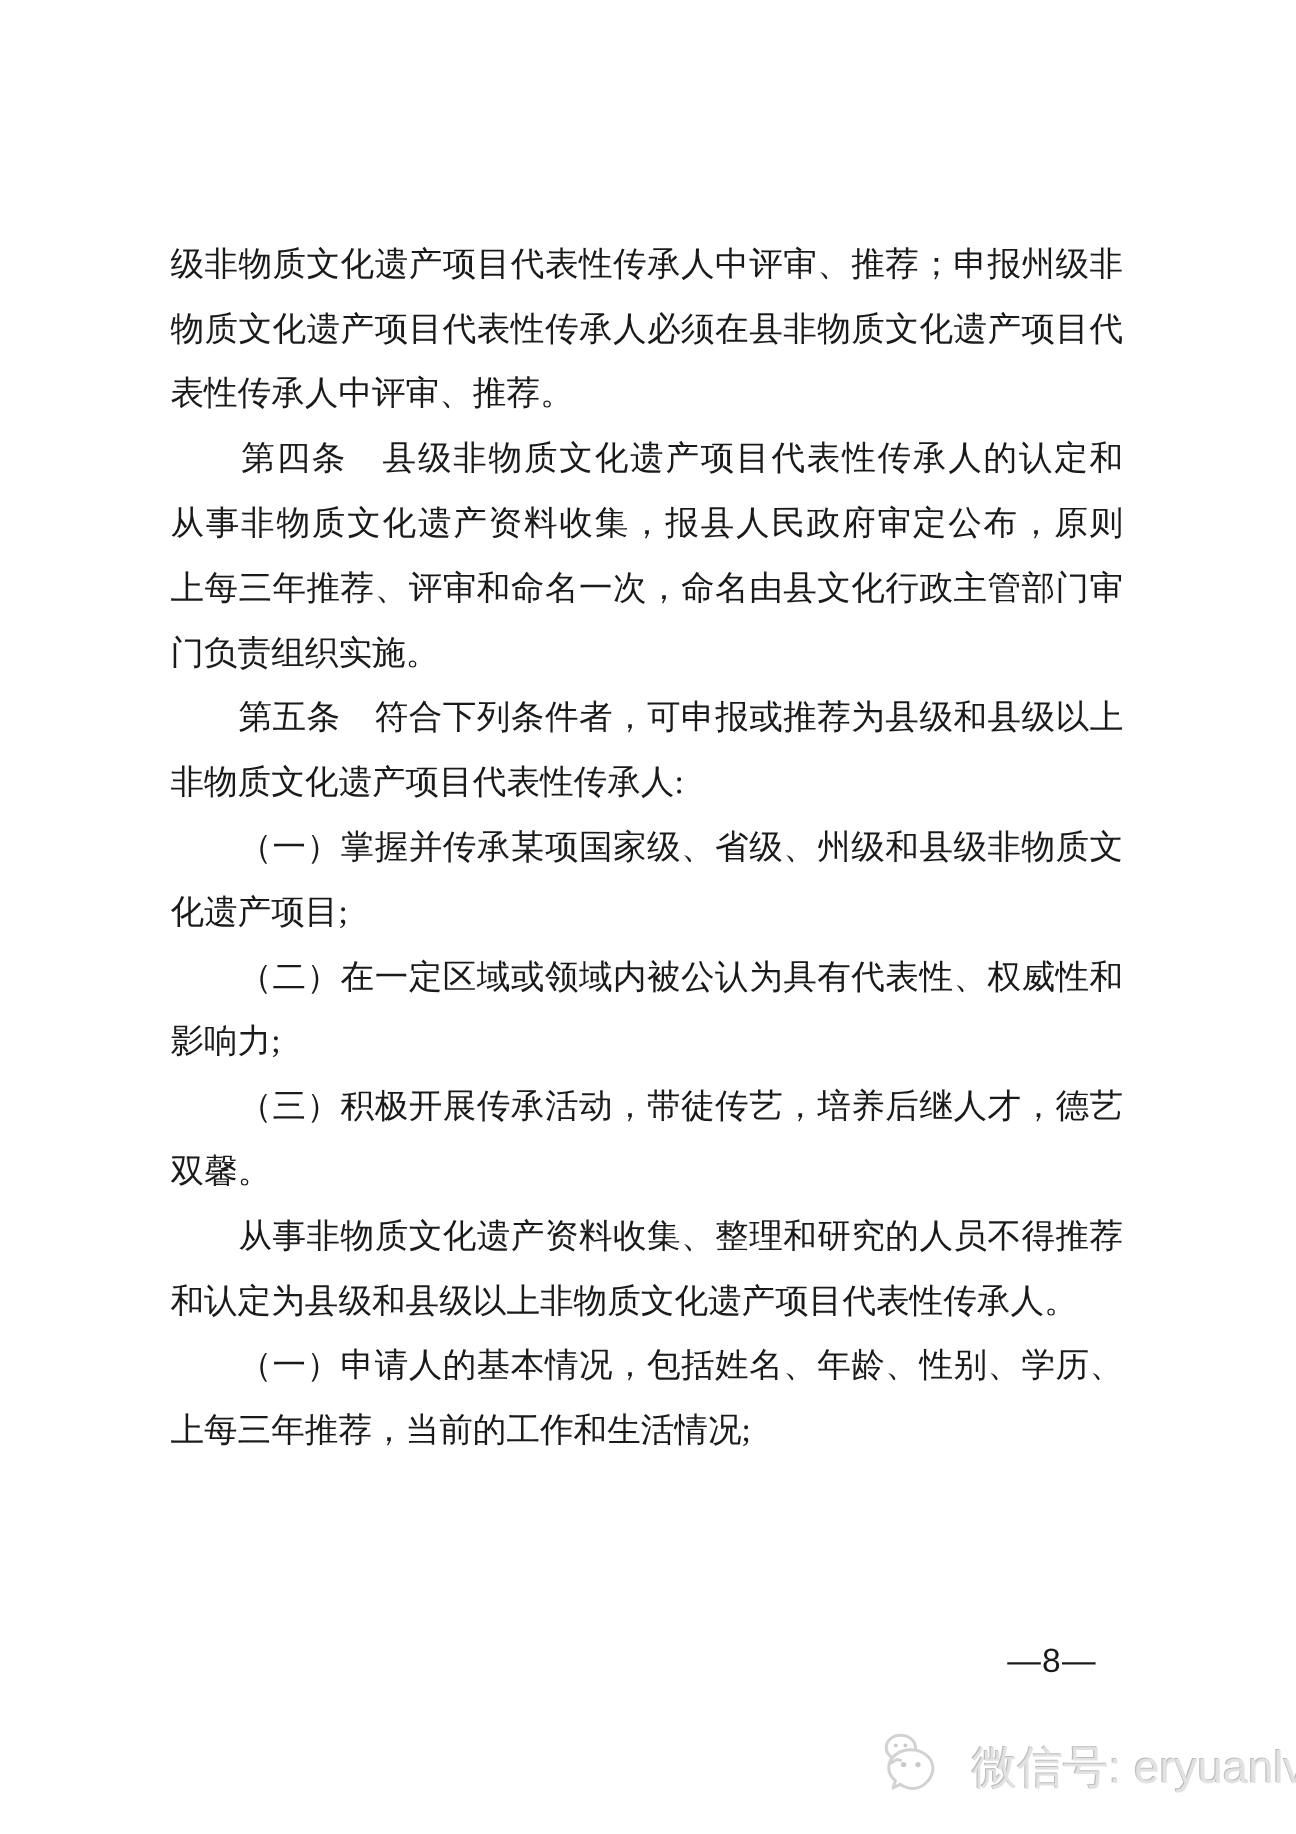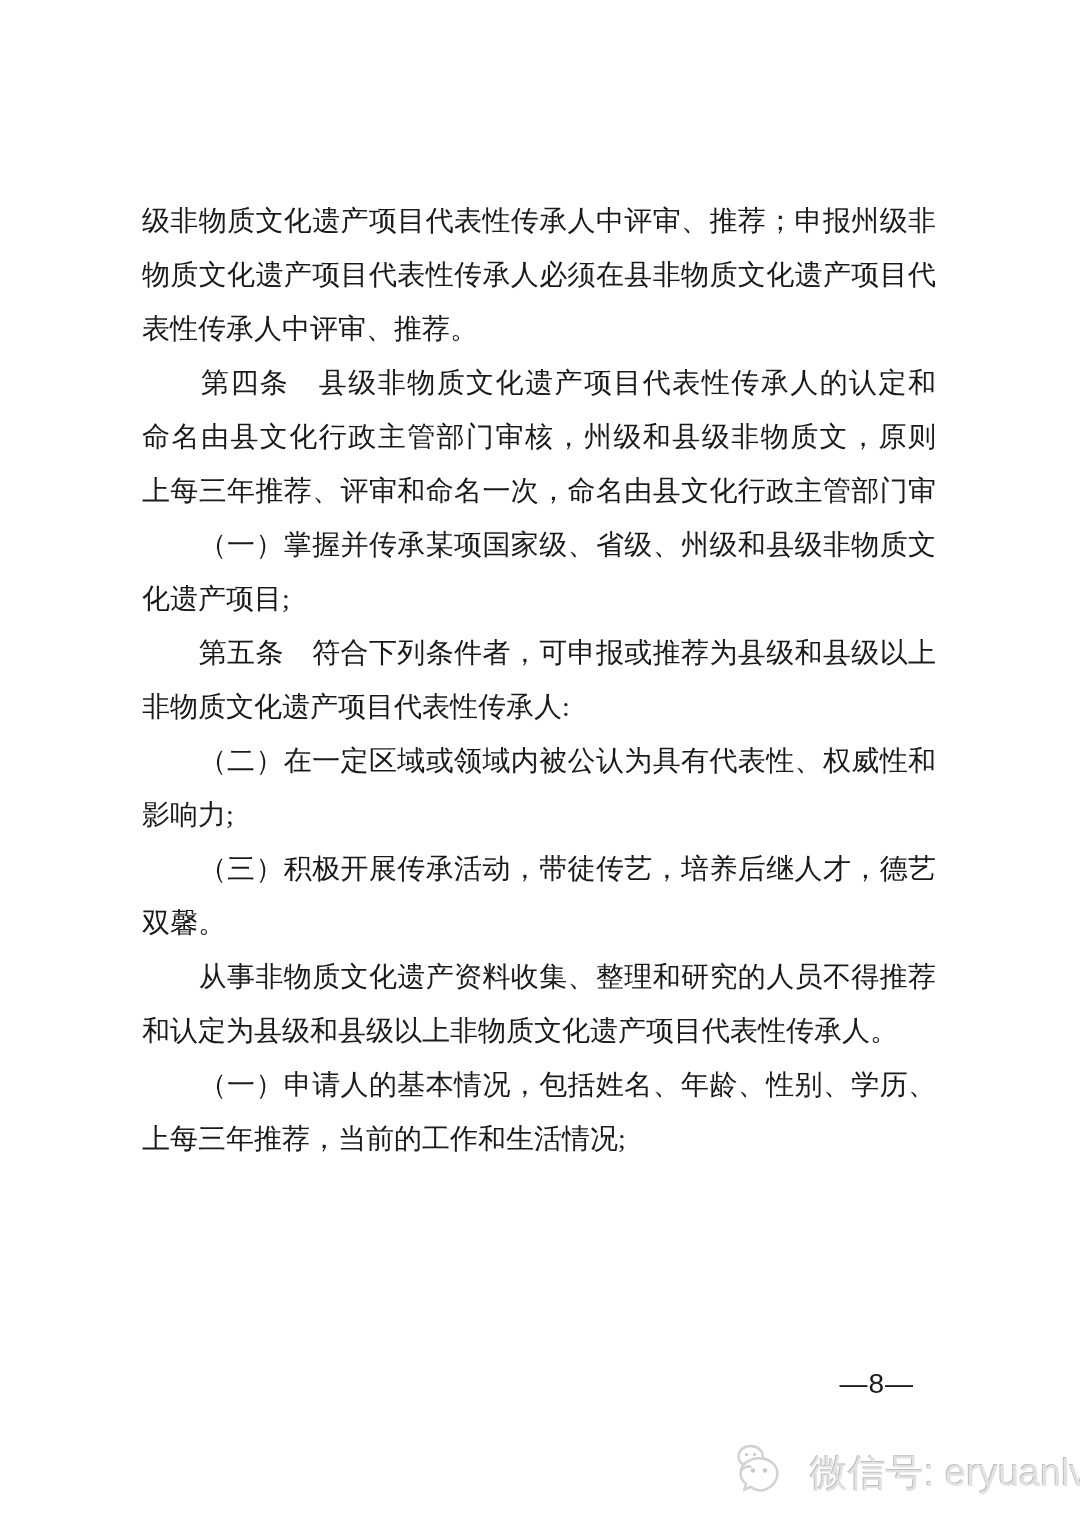--- a/index.html
+++ b/index.html
@@ -88,7 +88,7 @@
       </div>
       <div class="para">
         <div class="line">　　<strong>第四条</strong>　县级非物质文化遗产项目代表性传承人的认定和</div>
-        <div class="line">命名由县文化行政主管部门审核，州级和县级非物质文，原则</div>
+        <div class="line">从事非物质文化遗产资料收集，报县人民政府审定公布，原则</div>
         <div class="line">上每三年推荐、评审和命名一次，命名由县文化行政主管部门审核</div>
       </div>
       <div class="para">

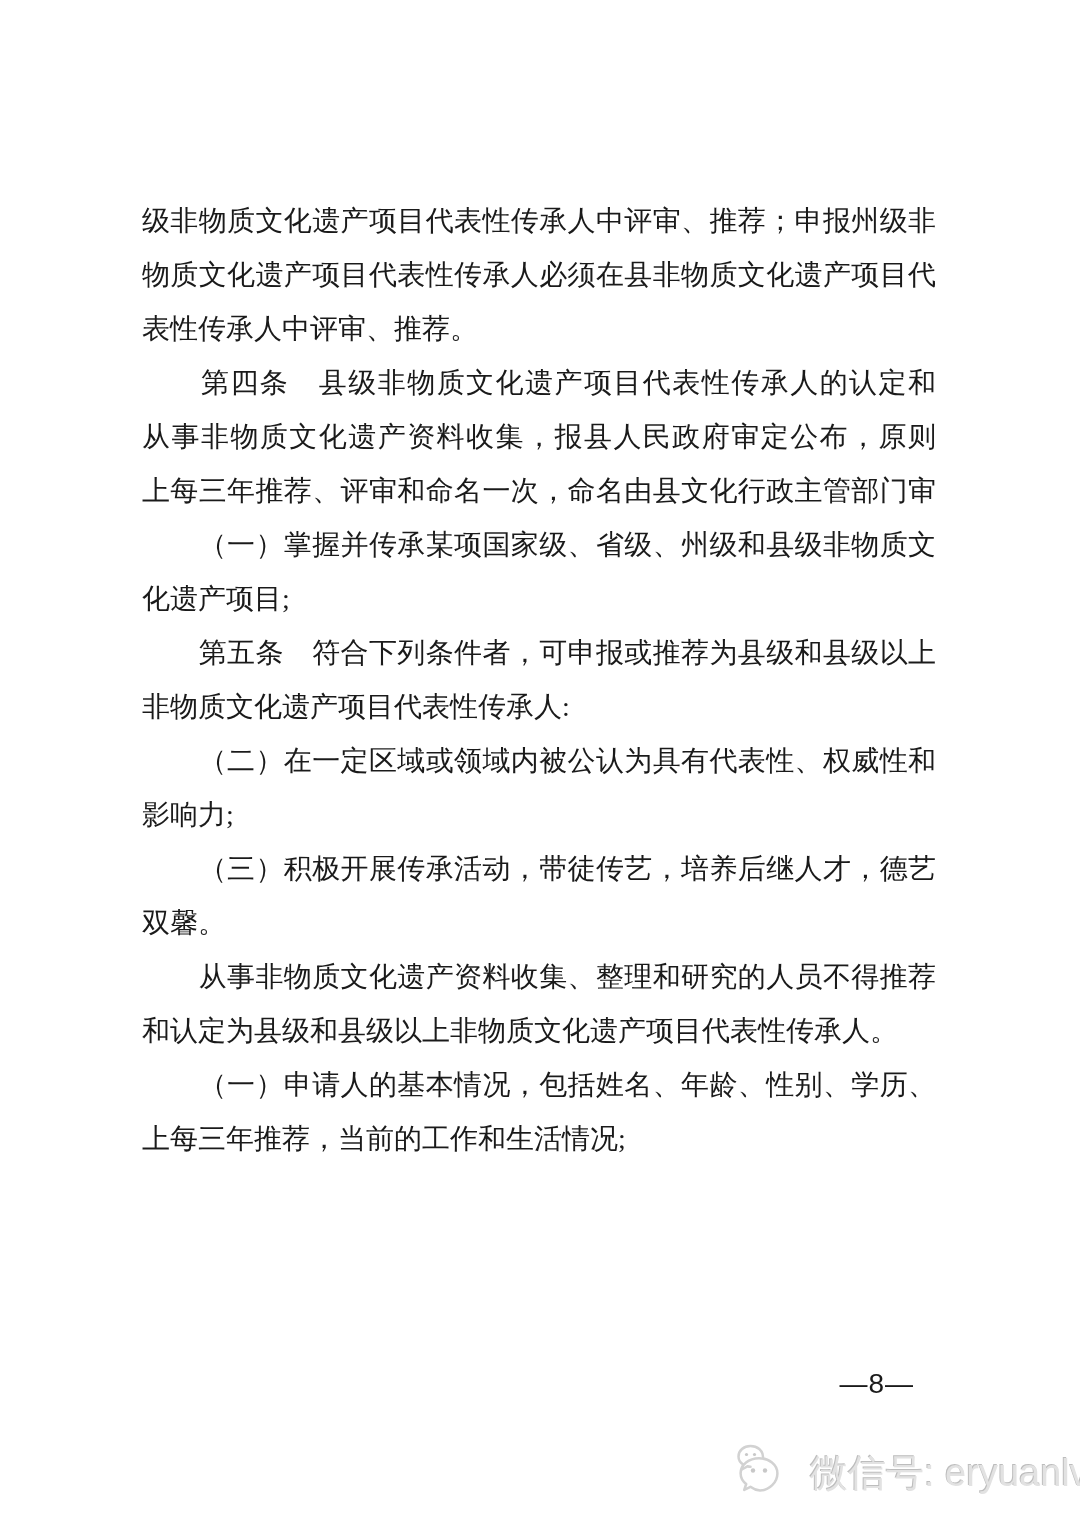--- a/index.html
+++ b/index.html
@@ -90,6 +90,7 @@
         <div class="line">　　<strong>第四条</strong>　县级非物质文化遗产项目代表性传承人的认定和</div>
         <div class="line">从事非物质文化遗产资料收集，报县人民政府审定公布，原则</div>
         <div class="line">上每三年推荐、评审和命名一次，命名由县文化行政主管部门审核</div>
+        <div class="line last">门负责组织实施。</div>
       </div>
       <div class="para">
         <div class="line">　　（一）掌握并传承某项国家级、省级、州级和县级非物质文</div>

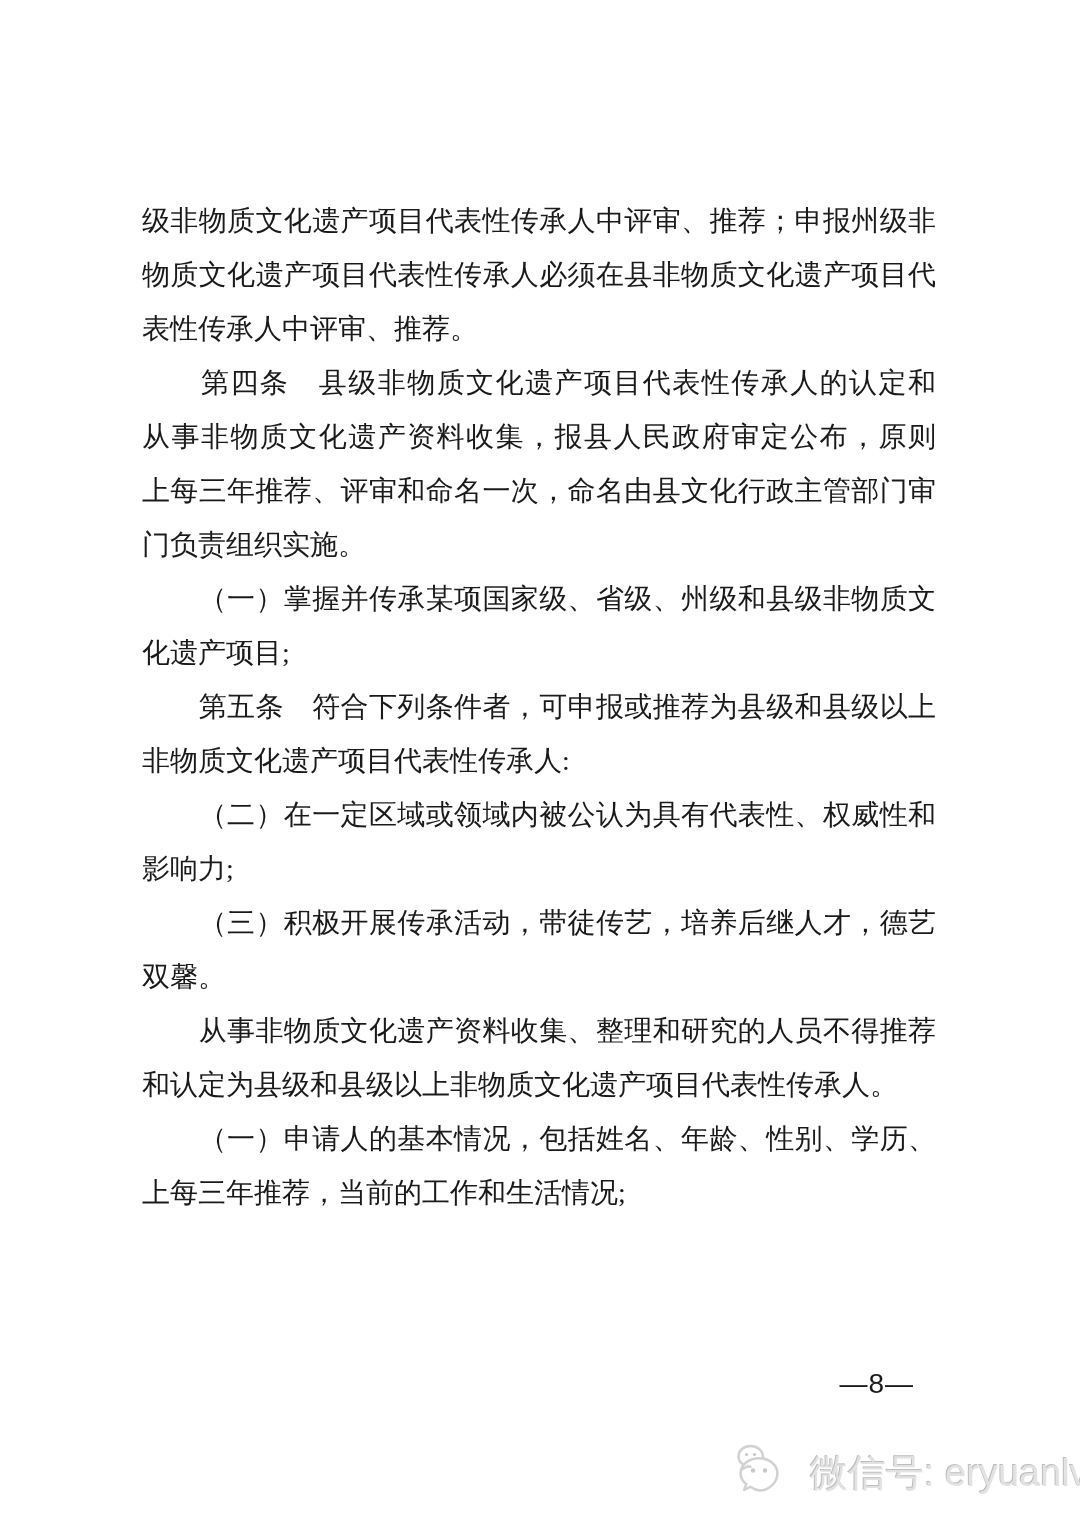--- a/index.html
+++ b/index.html
@@ -93,12 +93,12 @@
         <div class="line last">门负责组织实施。</div>
       </div>
       <div class="para">
+        <div class="line">　　<strong>第五条</strong>　符合下列条件者，可申报或推荐为县级和县级以上</div>
+        <div class="line last">非物质文化遗产项目代表性传承人:</div>
+      </div>
+      <div class="para">
         <div class="line">　　（一）掌握并传承某项国家级、省级、州级和县级非物质文</div>
         <div class="line last">化遗产项目;</div>
-      </div>
-      <div class="para">
-        <div class="line">　　<strong>第五条</strong>　符合下列条件者，可申报或推荐为县级和县级以上</div>
-        <div class="line last">非物质文化遗产项目代表性传承人:</div>
       </div>
       <div class="para">
         <div class="line">　　（二）在一定区域或领域内被公认为具有代表性、权威性和</div>

